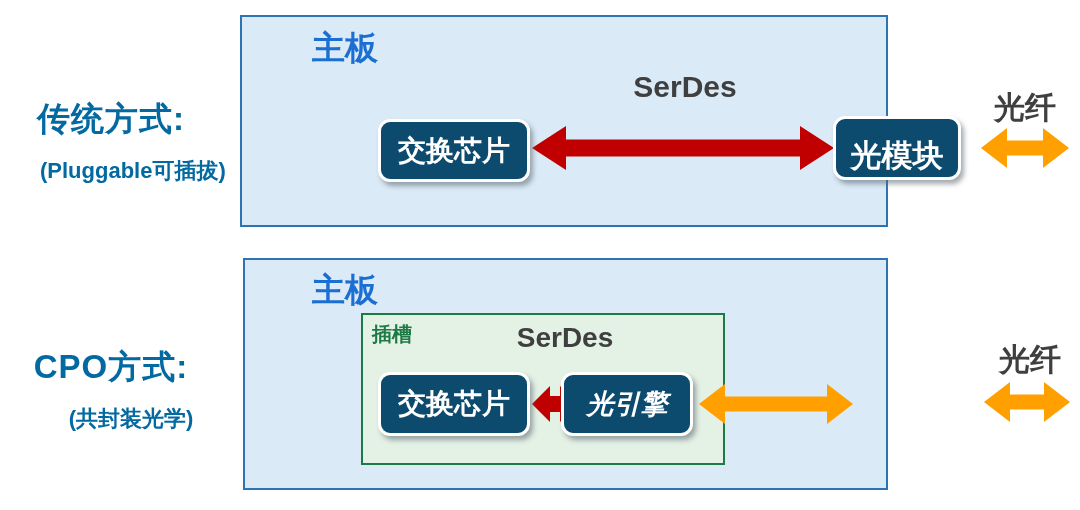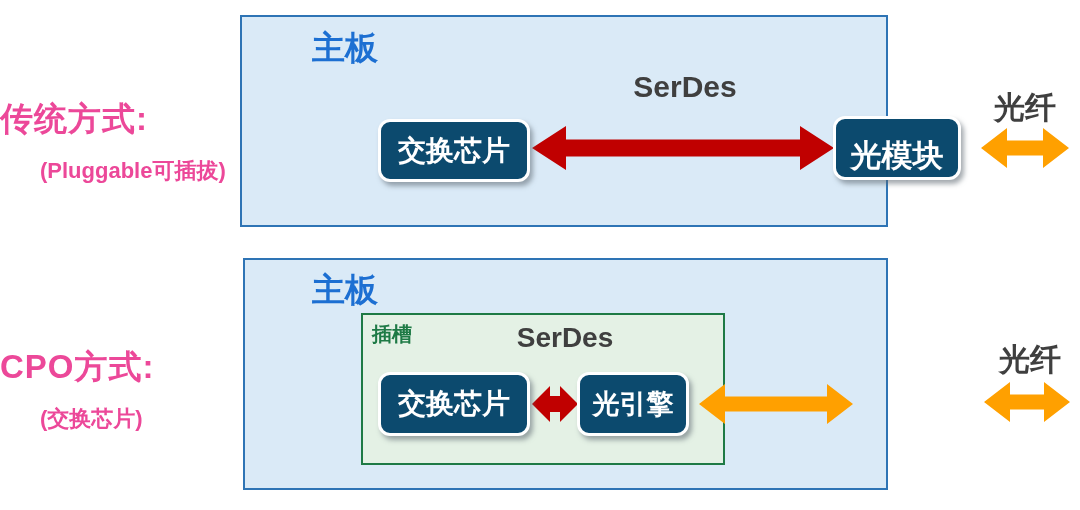--- a/index.html
+++ b/index.html
@@ -9,7 +9,7 @@
   }
   .abs{position:absolute;}
   
-  .method{width:222px;text-align:left;color:#ec4899;}
+  .method{width:222px;text-align:center;color:#0369a1;}
   .method .title{font-size:33px;font-weight:bold;letter-spacing:1px;}
   .method .sub{font-size:22px;font-weight:bold;margin-top:14px;white-space:nowrap;padding-left:40px;}
   

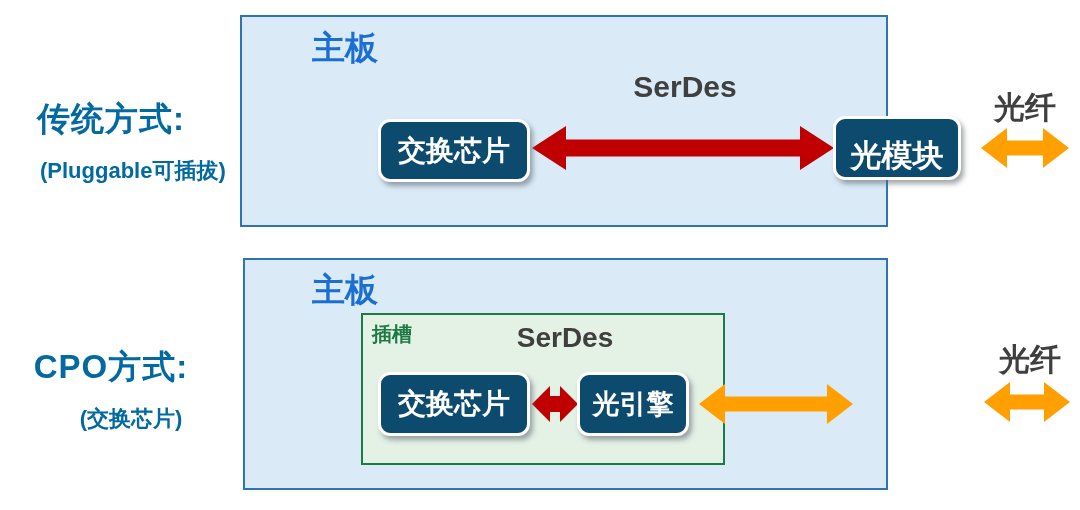--- a/index.html
+++ b/index.html
@@ -63,7 +63,7 @@
 
   <div class="abs method" style="left:0px;top:345px;">
     <div class="title">CPO方式:</div>
-    <div class="sub">(交换芯片)</div>
+    <div class="sub">(共封装光学)</div>
   </div>
 
   <div class="abs board" style="left:243px;top:258px;width:645px;height:232px;"></div>

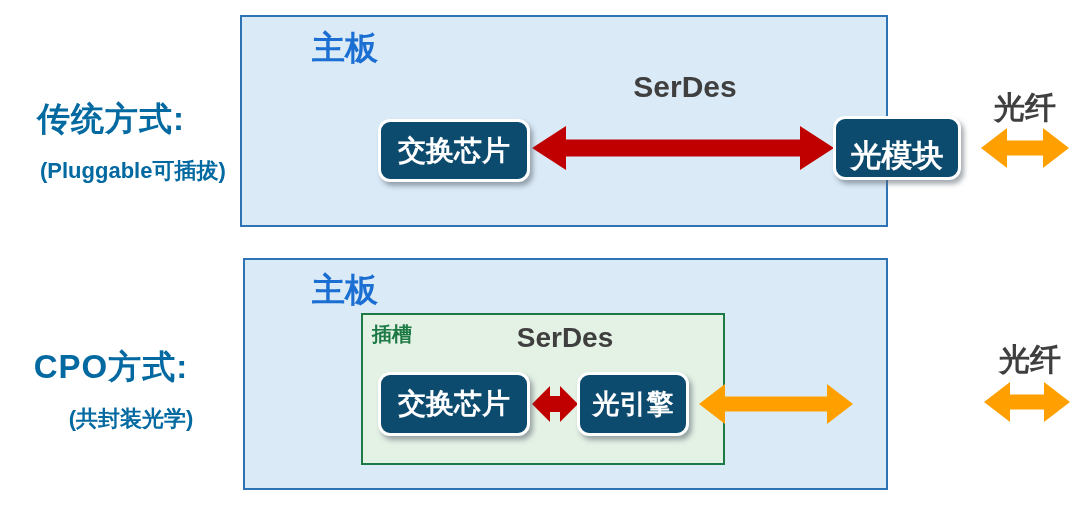--- a/index.html
+++ b/index.html
@@ -82,7 +82,7 @@
     <span>交换芯片</span>
   </div>
 
-  <div class="abs node" style="left:577px;top:372px;width:112px;height:64px;font-size:27px;">
+  <div class="abs node" style="left:561px;top:372px;width:132px;height:64px;font-size:27px;font-style:italic;">
     <span>光引擎</span>
   </div>
 

